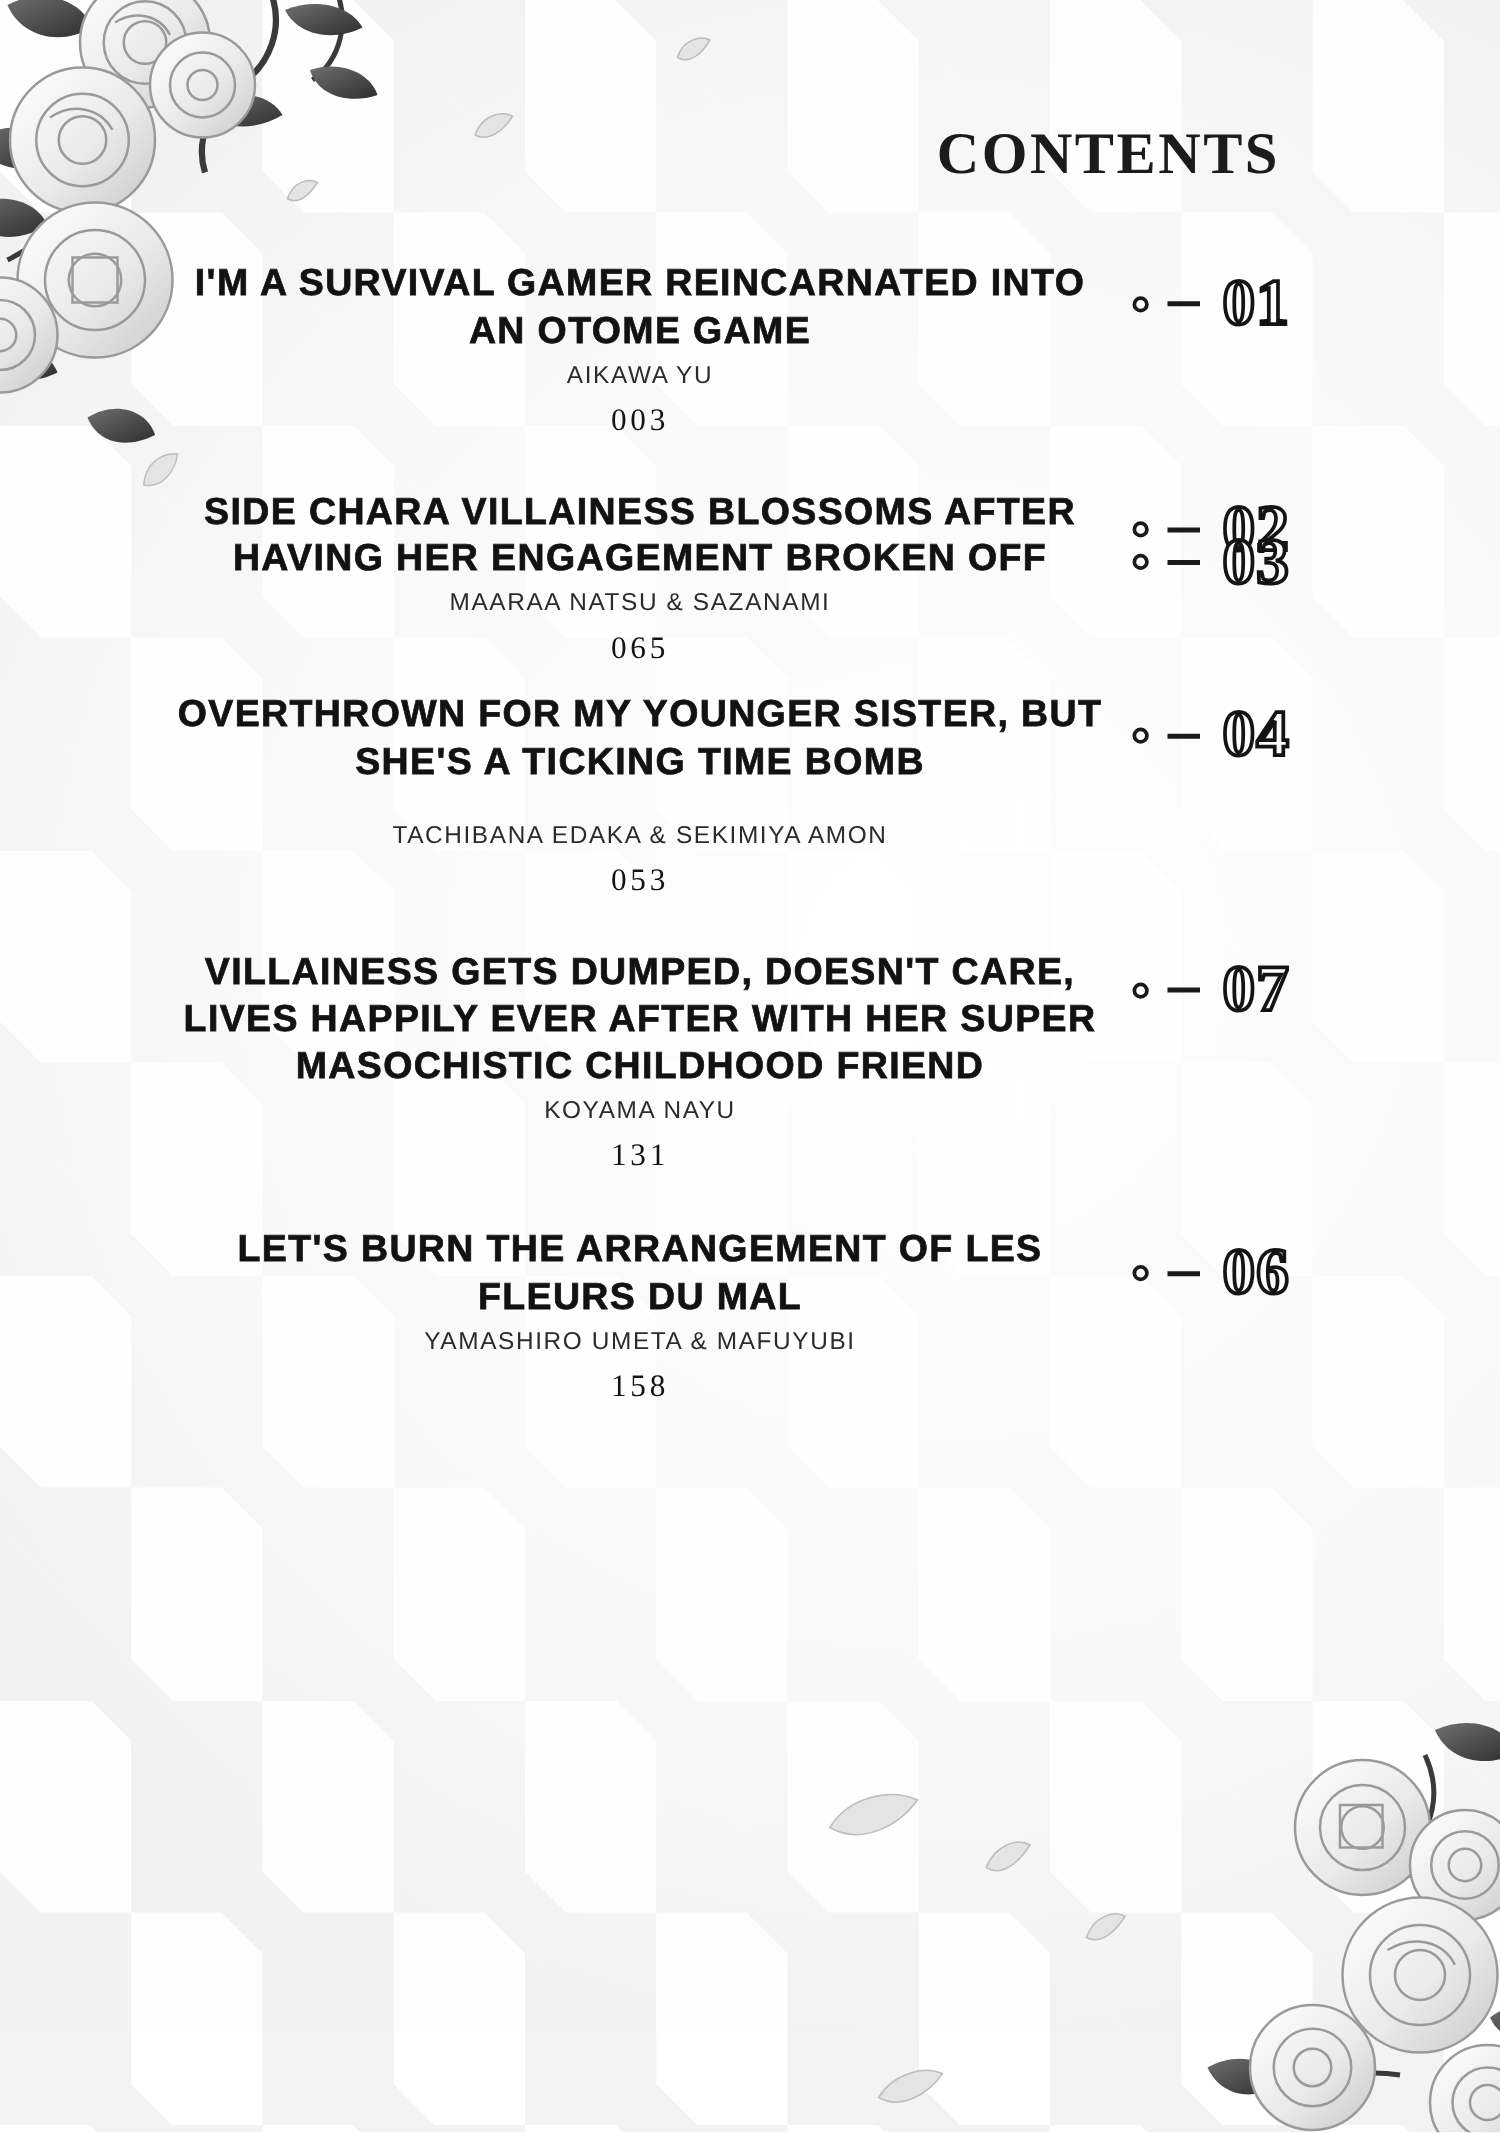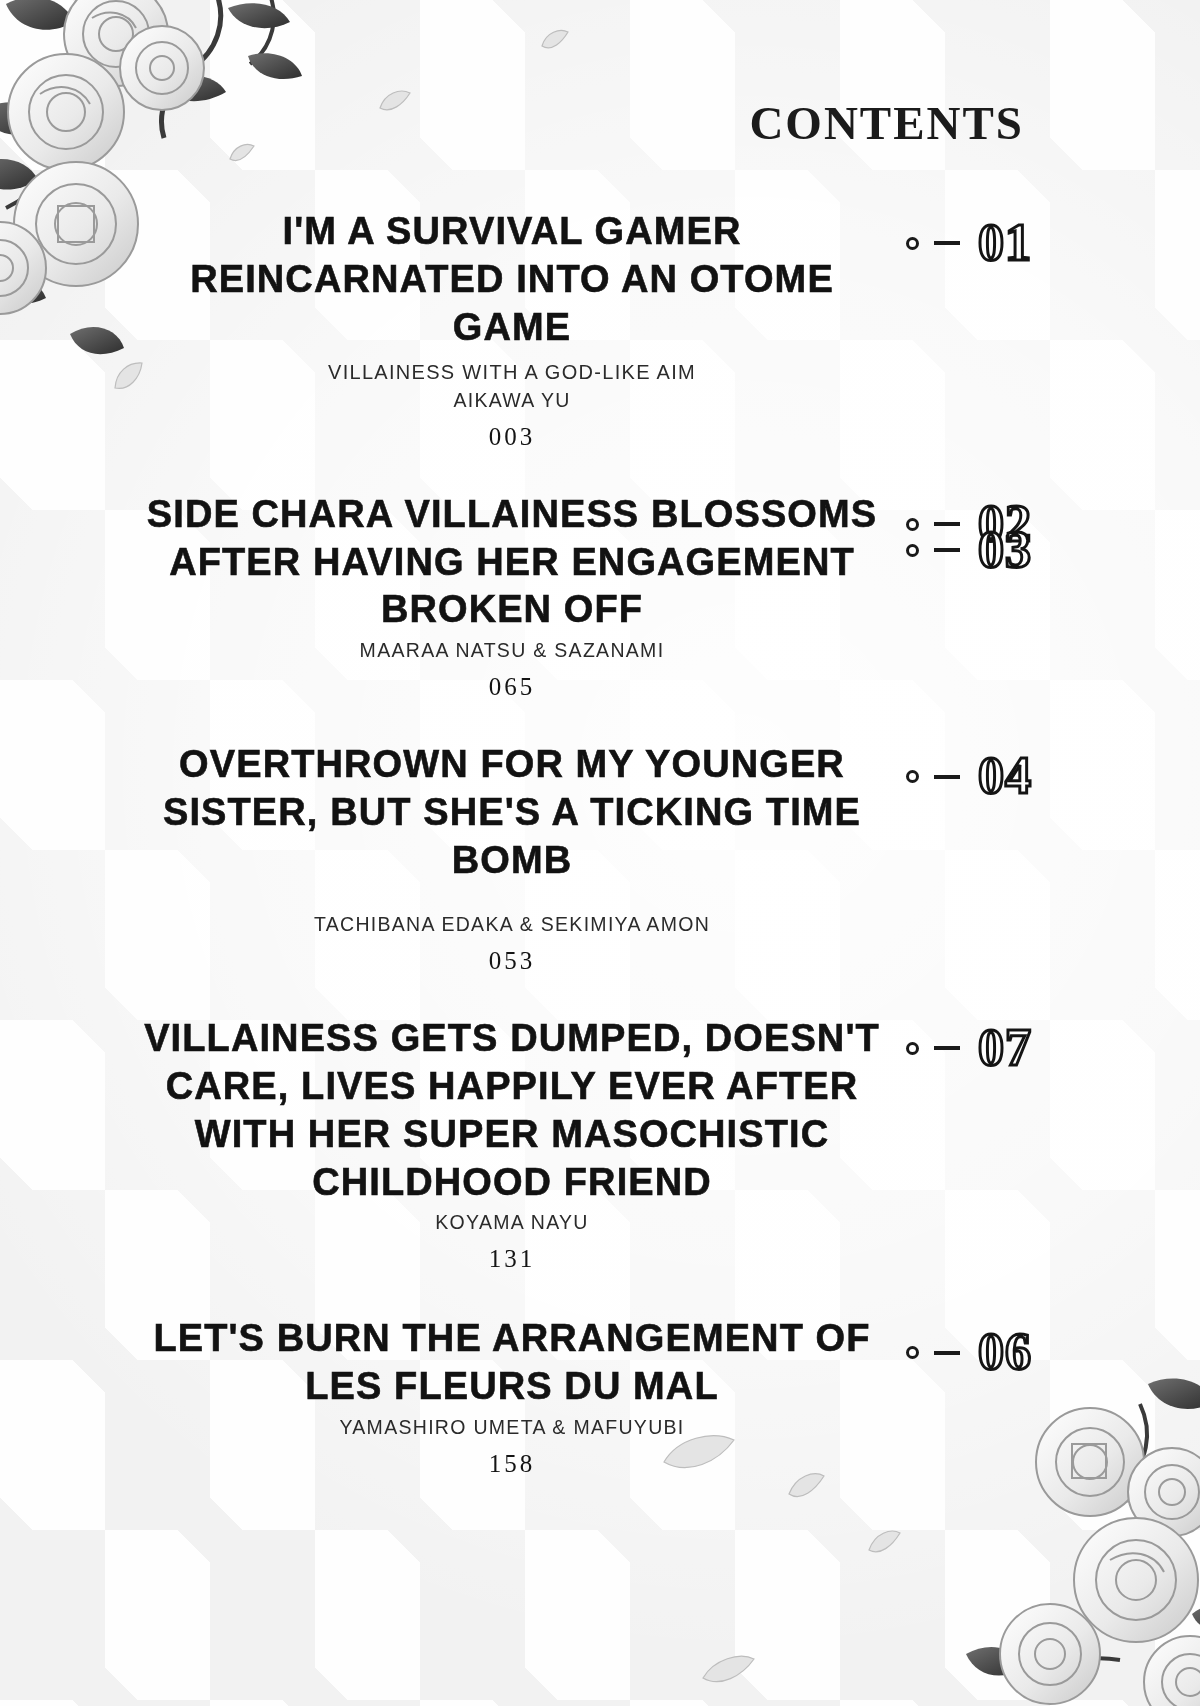--- a/index.html
+++ b/index.html
@@ -71,7 +71,7 @@
   .e-title {
     font-family: "Liberation Sans", sans-serif;
     font-weight: bold;
-    font-size: 38px;
+    font-size: 30px;
     line-height: 1.26;
     letter-spacing: 1.1px;
     color: #121212;

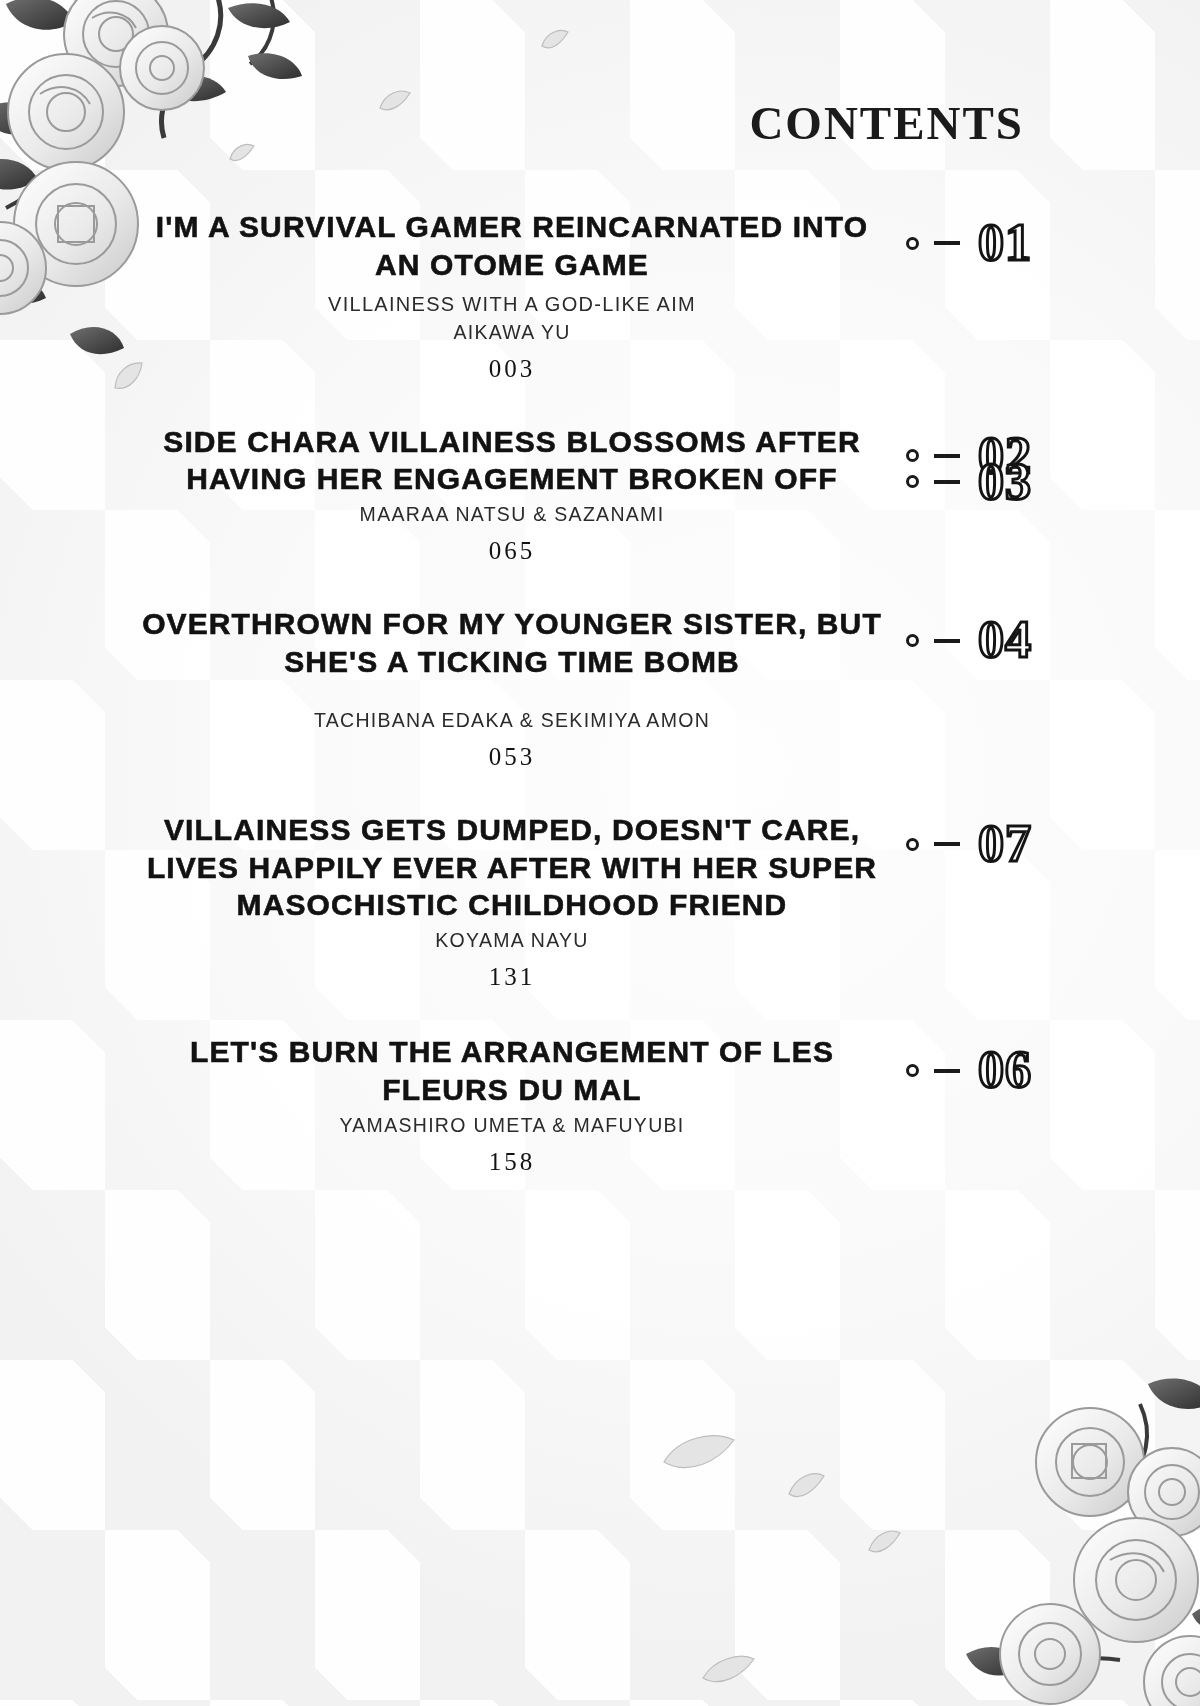--- a/index.html
+++ b/index.html
@@ -261,7 +261,6 @@
     <div class="entry" style="margin-bottom:38px;">
       <div class="entry-inner">
         <div class="e-title">I'M A SURVIVAL GAMER REINCARNATED INTO AN OTOME GAME</div>
-        <div class="e-sub">VILLAINESS WITH A GOD-LIKE AIM</div>
         <div class="e-author">AIKAWA YU</div>
         <div class="e-page">003</div>
       </div>

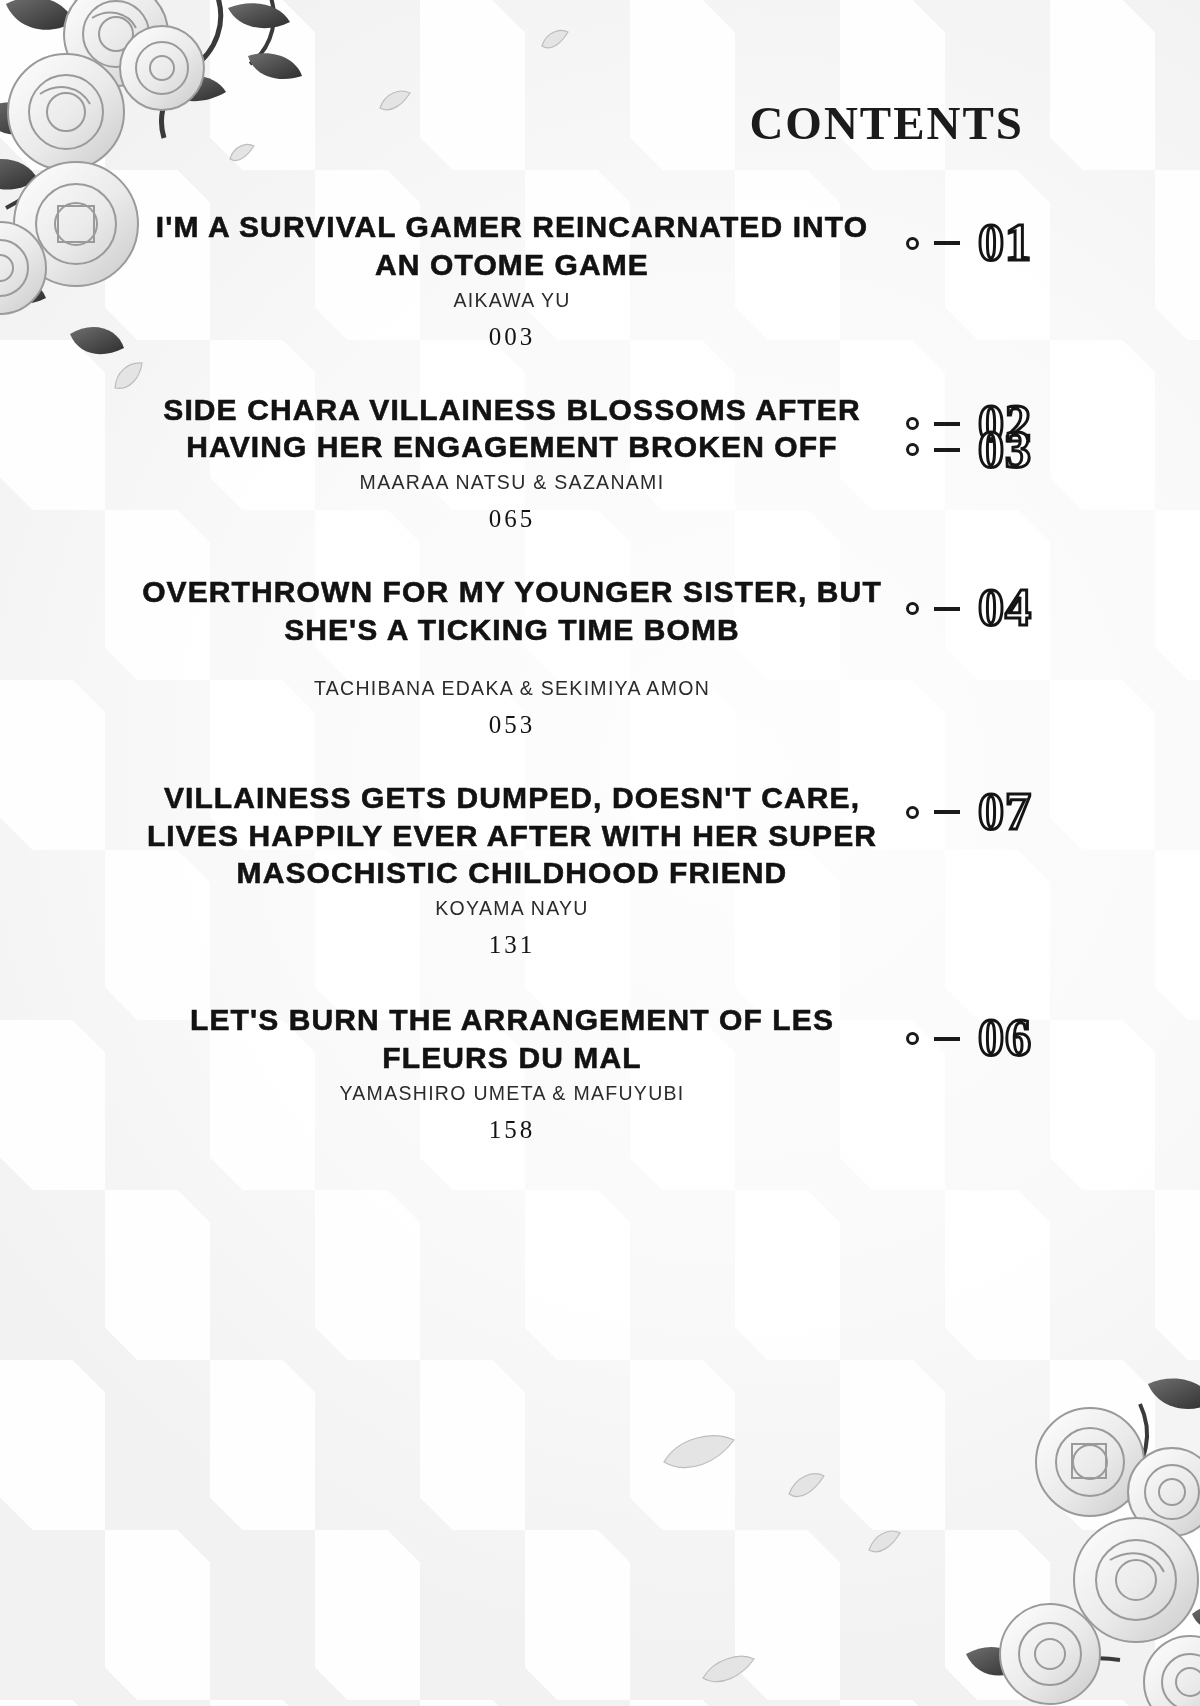--- a/index.html
+++ b/index.html
@@ -279,7 +279,7 @@
       </div>
     </div>
 
-    <div class="entry" style="margin-bottom:40px;">
+    <div class="entry" style="margin-bottom:20px;">
       <div class="entry-inner">
         <div class="e-title">SIDE CHARA VILLAINESS BLOSSOMS AFTER HAVING HER ENGAGEMENT BROKEN OFF</div>
         <div class="e-author">MAARAA NATSU &amp; SAZANAMI</div>

